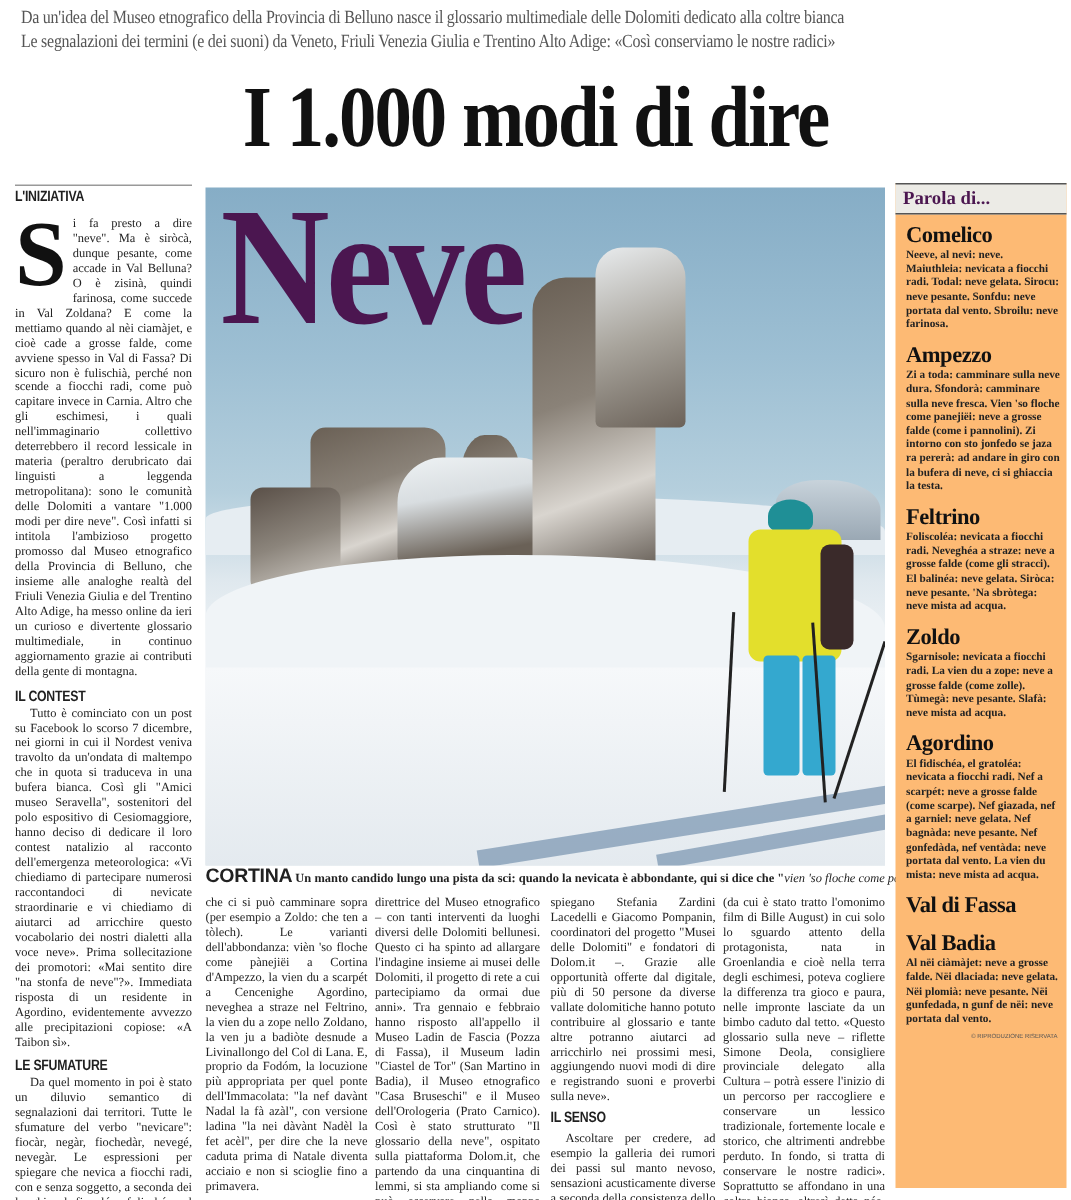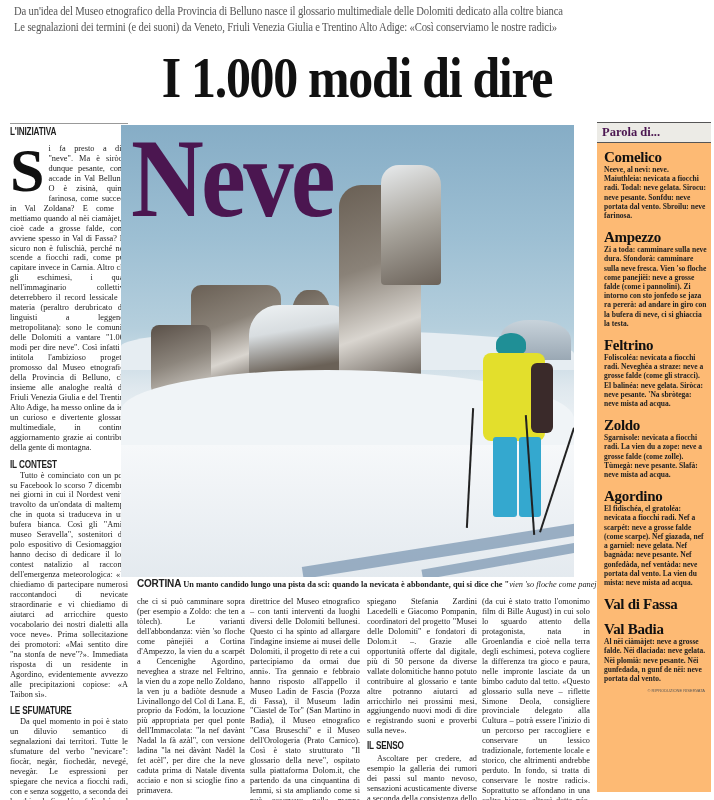--- a/index.html
+++ b/index.html
@@ -20,7 +20,7 @@
   .leftcol p.indent { text-indent: 10px; }
 
   
-  .photo { position: absolute; left: 121px; top: 125px; width: 453px; height: 452px; overflow: hidden;
+  .photo { position: absolute; left: 137px; top: 125px; width: 453px; height: 452px; overflow: hidden;
     background: linear-gradient(180deg, #86adc6 0%, #9dbfd3 25%, #b5cfdd 45%, #dfe8ee 58%, #f3f6f8 70%, #e8edf1 85%, #d6dfe6 100%); }
   .photo .rock { position: absolute; background: linear-gradient(160deg, #6a6055 0%, #8a8278 40%, #d9d5cf 70%, #5c544c 100%); }
   .photo .snow { position: absolute; background: #f2f5f7; }

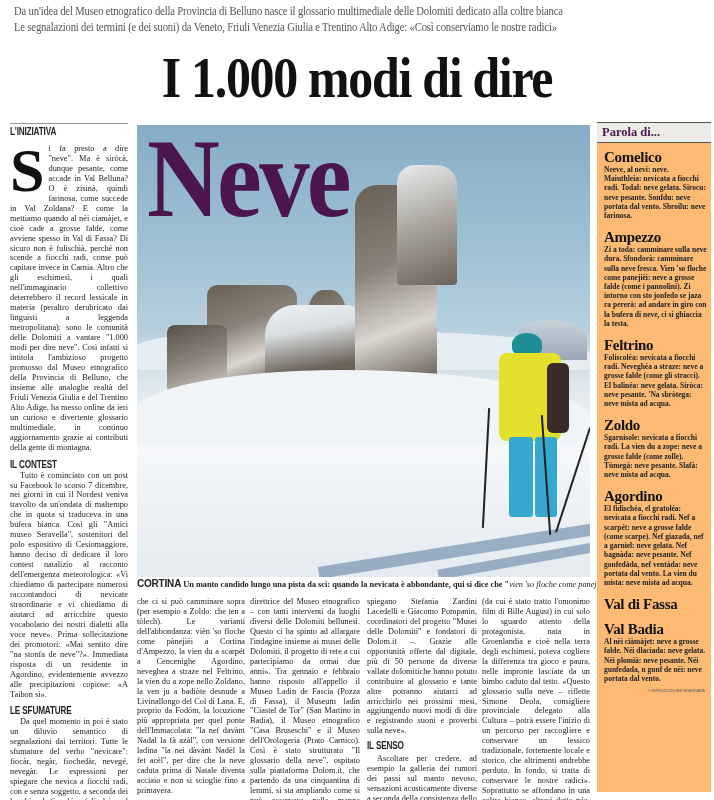--- a/index.html
+++ b/index.html
@@ -31,7 +31,7 @@
   .skier-hat { position: absolute; background: #1f8f96; border-radius: 50% 50% 30% 30%; }
   .pole { position: absolute; width: 2px; background: #222; }
   .caption { position: absolute; left: 137px; top: 579px; width: 460px; font-size: 8.3px; line-height: 10px; white-space: nowrap; color: #222; }
-  .caption .loc { font-family: "Liberation Sans", sans-serif; font-weight: bold; font-size: 10px; letter-spacing: -0.2px; }
+  .caption .loc { font-family: "Liberation Sans", sans-serif; font-weight: bold; font-size: 13px; letter-spacing: -0.2px; }
   .caption .cap-text { font-weight: bold; }
 
   

